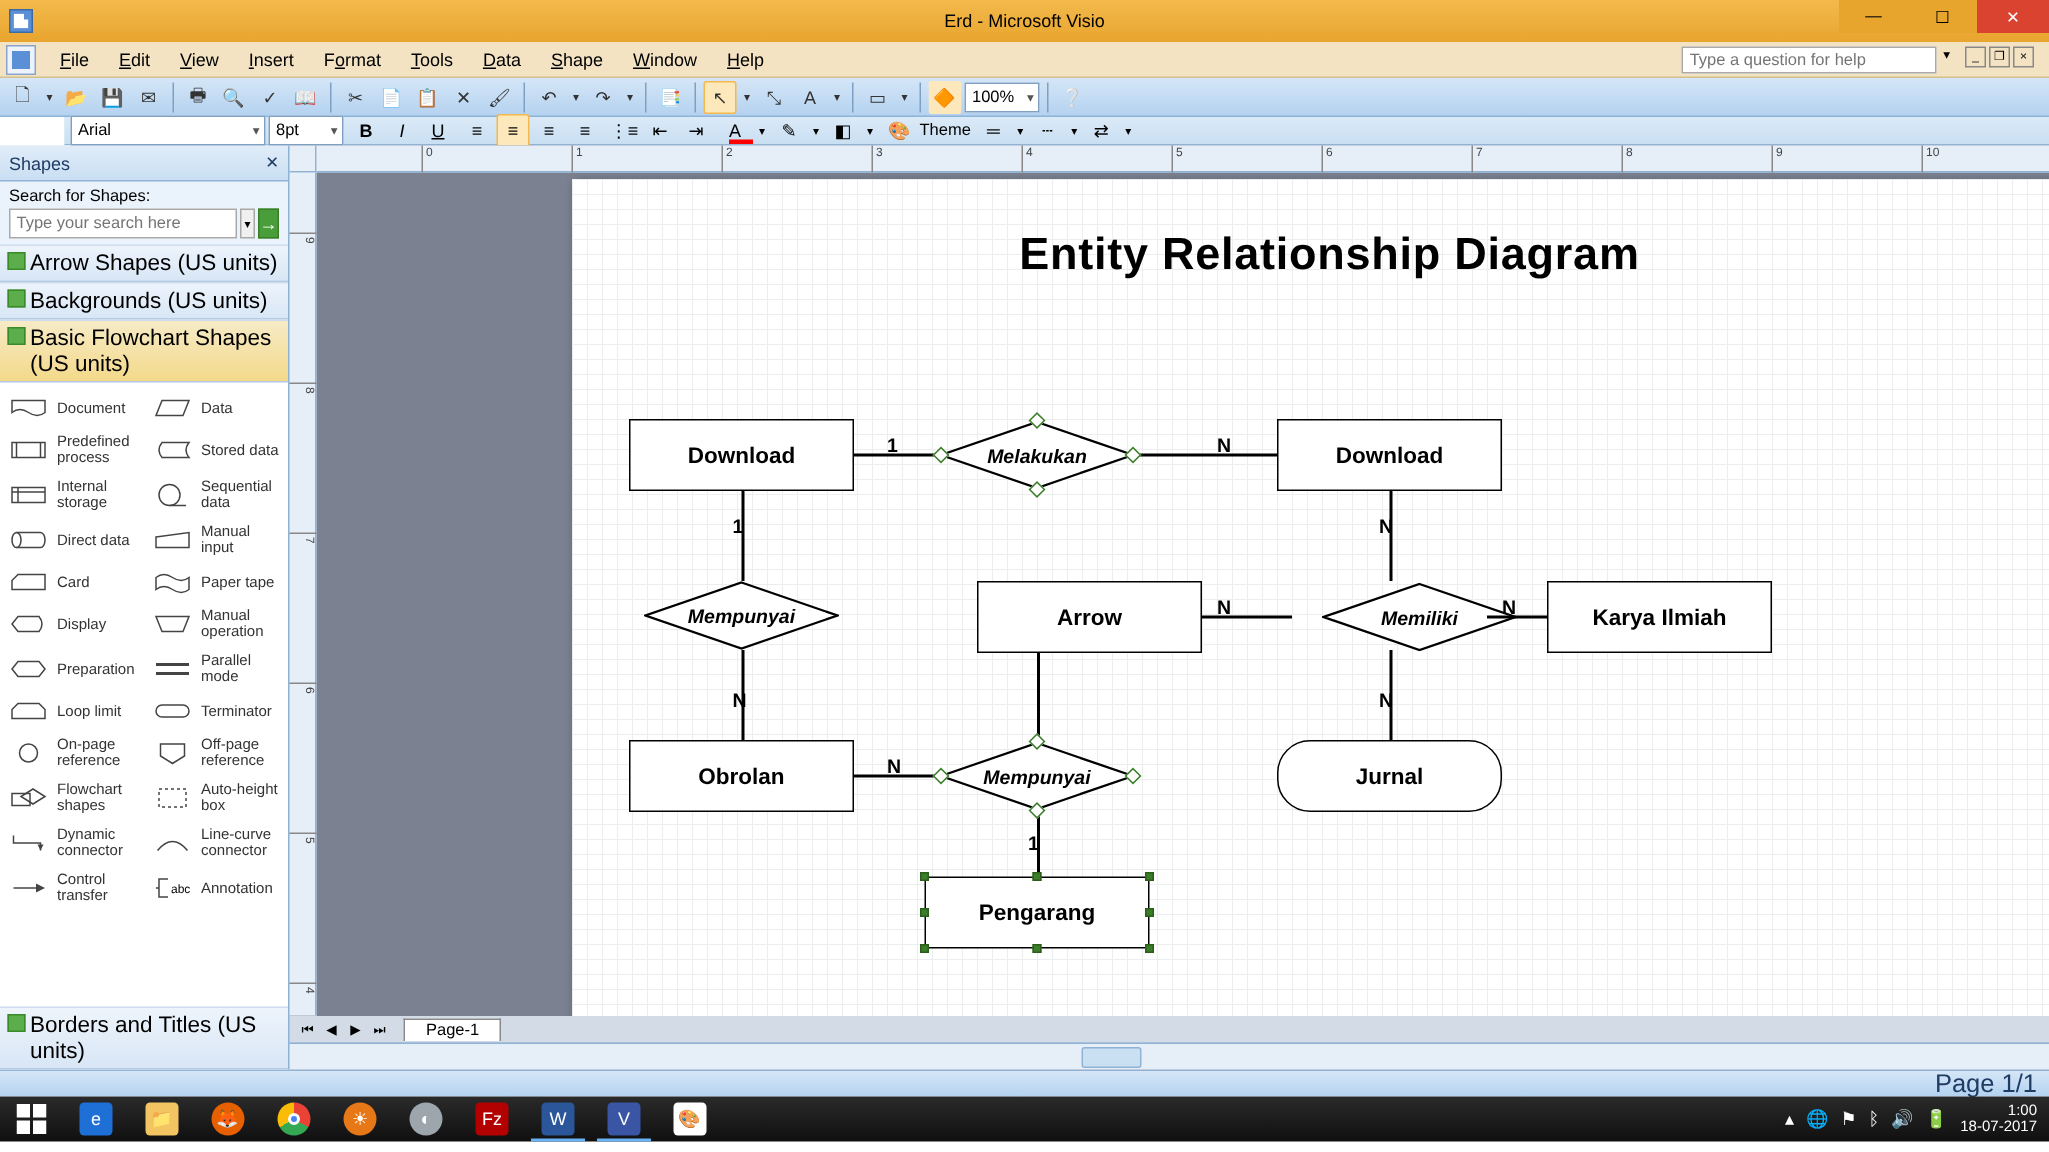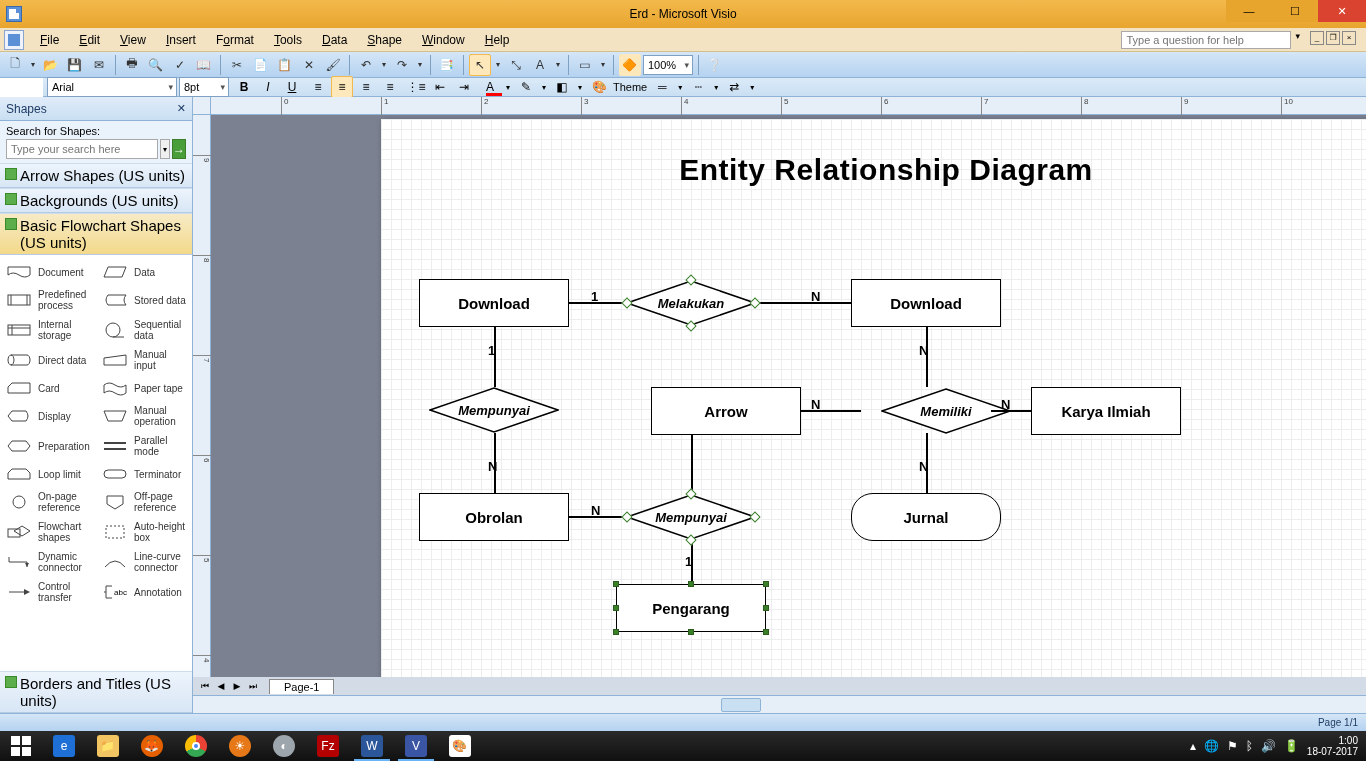--- a/index.html
+++ b/index.html
@@ -106,7 +106,7 @@
 .hscroll .thumb { position:absolute; left:45%; width:40px; height:14px; top:2px; background:#c9dff2; border:1px solid #8eb3d7; border-radius:2px; }
 
 
-.statusbar { height:18px; background:linear-gradient(#d5e6f7,#b4d2f0); border-top:1px solid #8eb3d7; display:flex; align-items:center; justify-content:flex-end; padding:0 8px; font-size:10px; color:#1f3c64; }
+.statusbar { height:18px; background:linear-gradient(#d5e6f7,#b4d2f0); border-top:1px solid #8eb3d7; display:flex; align-items:center; justify-content:flex-end; padding:0 8px; font-size:17px; color:#1f3c64; }
 
 
 .taskbar { height:30px; background:linear-gradient(#2a2a2a,#101010); display:flex; align-items:center; position:relative; }

